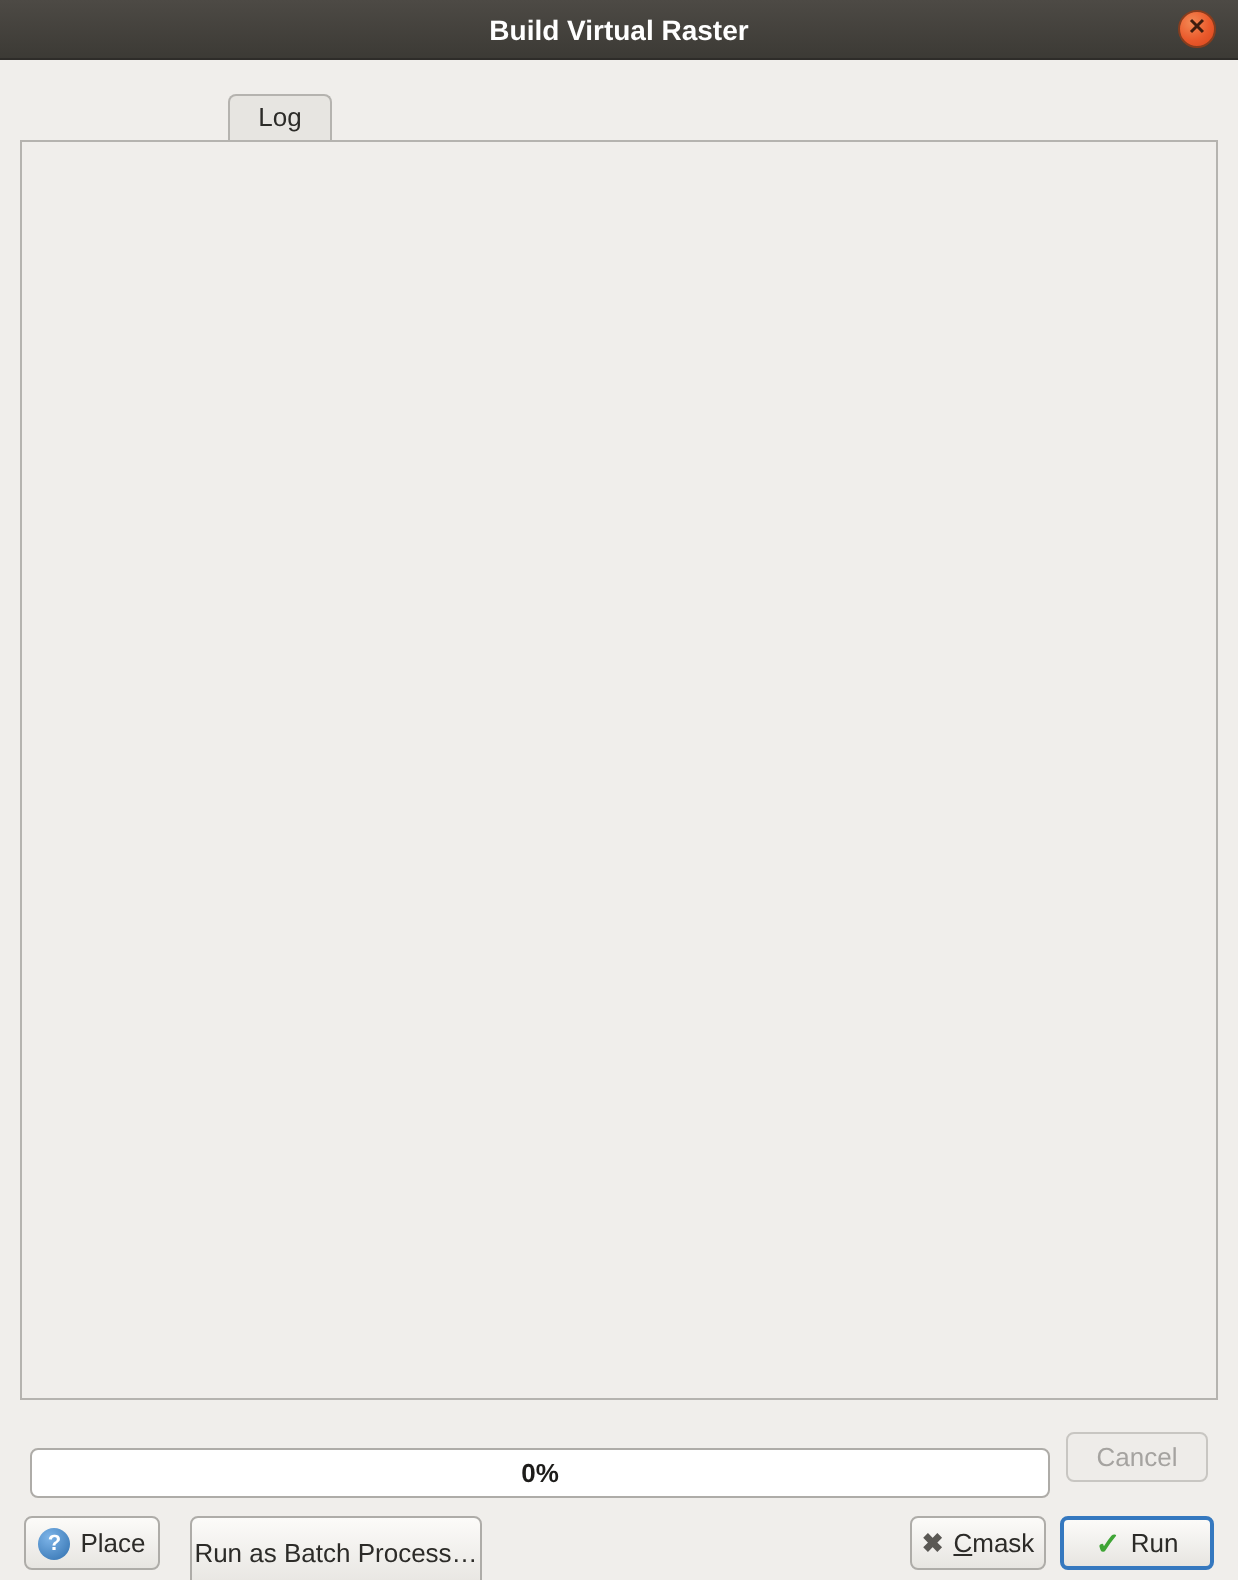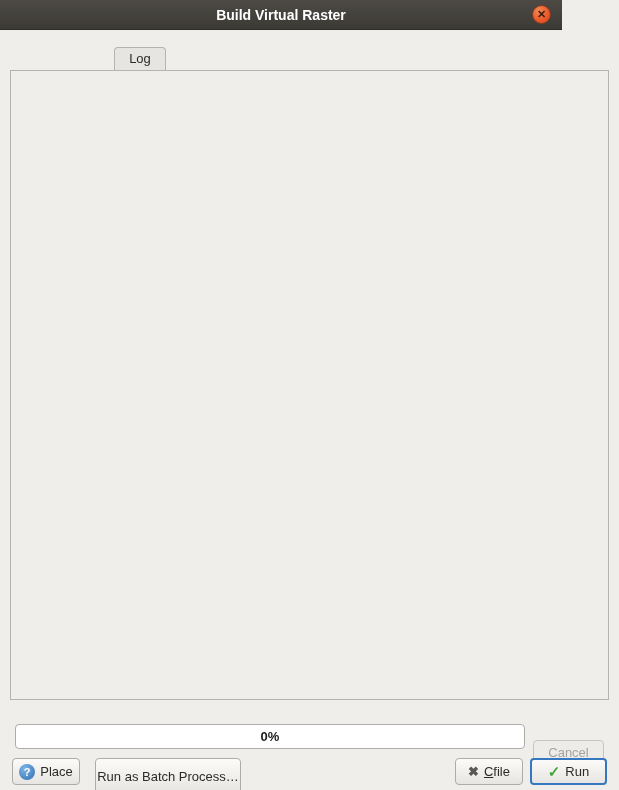--- a/index.html
+++ b/index.html
@@ -8,7 +8,7 @@
   .dlg { position:relative; width:619px; height:790px; background:#f0eeeb; overflow:hidden; }
 
   
-  .titlebar { position:absolute; left:0; top:0; width:562px; height:30px;
+  .titlebar { position:absolute; left:0; top:0; width:619px; height:30px;
     background:linear-gradient(#4d4a45,#3c3a35); border-bottom:1px solid #2e2c29; }
   .title { position:absolute; left:0; right:0; top:0; height:30px; line-height:30px;
     text-align:center; color:#ffffff; font-size:14px; font-weight:bold; }

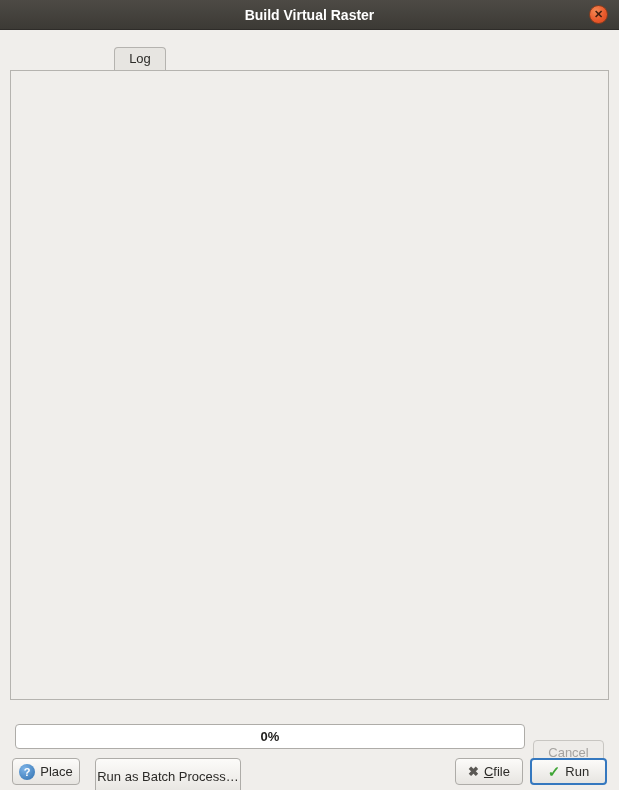--- a/index.html
+++ b/index.html
@@ -75,7 +75,7 @@
   .progress { position:absolute; left:15px; top:724px; width:510px; height:25px;
     background:#ffffff; border:1px solid #aeaca8; border-radius:4px;
     text-align:center; line-height:23px; font-size:13px; font-weight:bold; color:#1d1c1a; }
-  .cancel { left:533px; top:740px; width:71px; height:25px; }
+  .cancel { left:533px; top:716px; width:71px; height:25px; }
   .helpbtn { left:12px; top:758px; width:68px; height:27px; }
   .batchbtn { left:95px; top:758px; width:146px; height:36px; }
   .closebtn2 { left:455px; top:758px; width:68px; height:27px; }

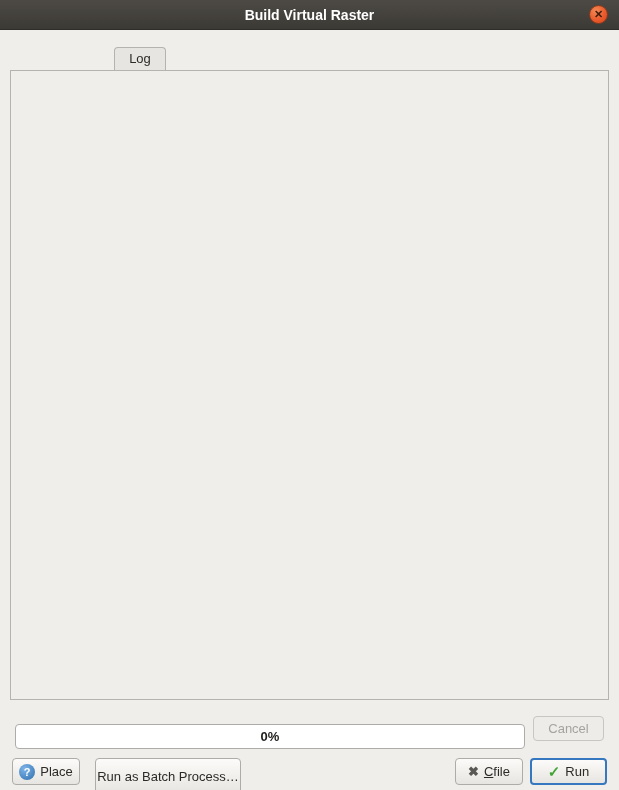--- a/index.html
+++ b/index.html
@@ -221,7 +221,7 @@
   </div>
   <div class="btn closebtn2">
     <span class="xicon">✖</span>
-    <span><span class="uline">C</span><span>file</span></span>
+    <span><span class="uline">C</span><span>mask</span></span>
   </div>
   <div class="btn runbtn">
     <span class="runcheck">✓</span>

